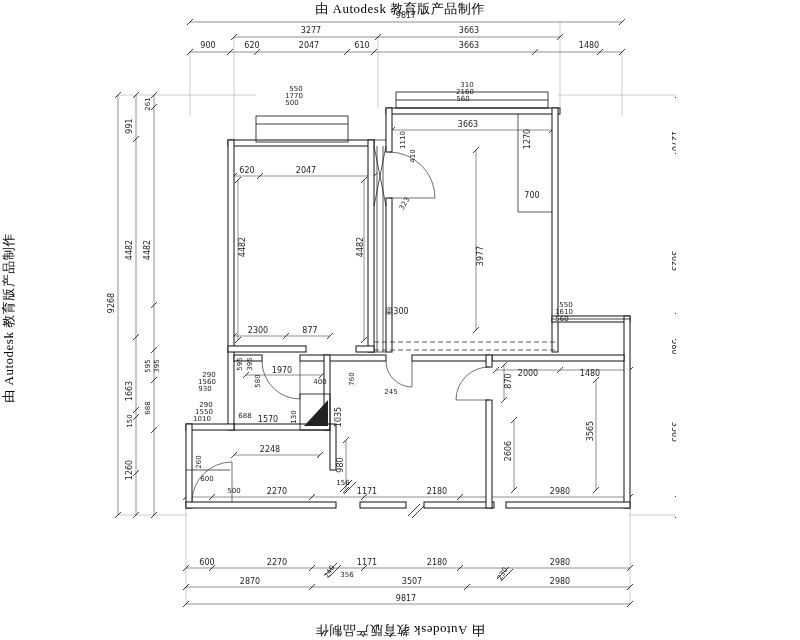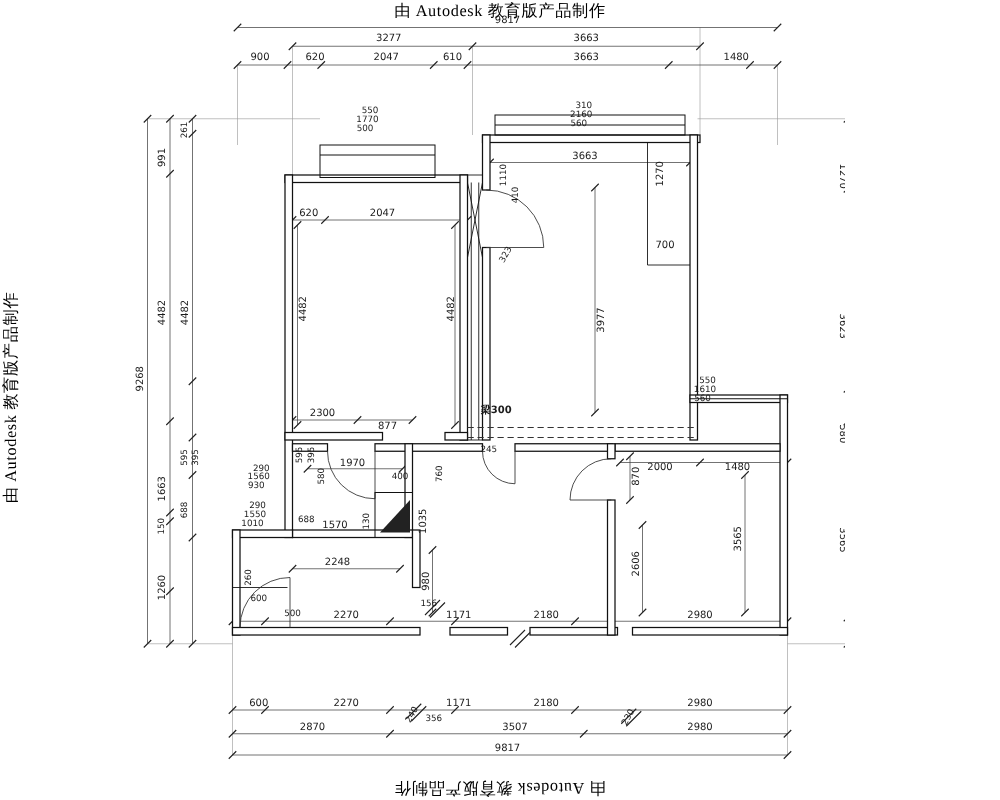--- a/index.html
+++ b/index.html
@@ -159,7 +159,7 @@
       <span class="dim" style="left: 481px; top: 256px; transform: translate(-50%, -50%) rotate(-90deg);">3977</span>
       <span class="dim" style="left: 258px; top: 331px; transform: translate(-50%, -50%);">2300</span>
       <span class="dim" style="left: 310px; top: 331px; transform: translate(-50%, -50%); margin-top: 10px;">877</span>
-      <span class="dim" style="left: 397px; top: 328px; transform: translate(-50%, -50%); font-weight: bold;">梁300</span>
+      <span class="dim" style="left: 397px; top: 312px; transform: translate(-50%, -50%);">梁300</span>
       <span class="dim" style="left: 566px; top: 305px; font-size: 7px; transform: translate(-50%, -50%);">550</span>
       <span class="dim" style="left: 564px; top: 312px; font-size: 7px; transform: translate(-50%, -50%);">1610</span>
       <span class="dim" style="left: 562px; top: 319px; font-size: 7px; transform: translate(-50%, -50%);">560</span>

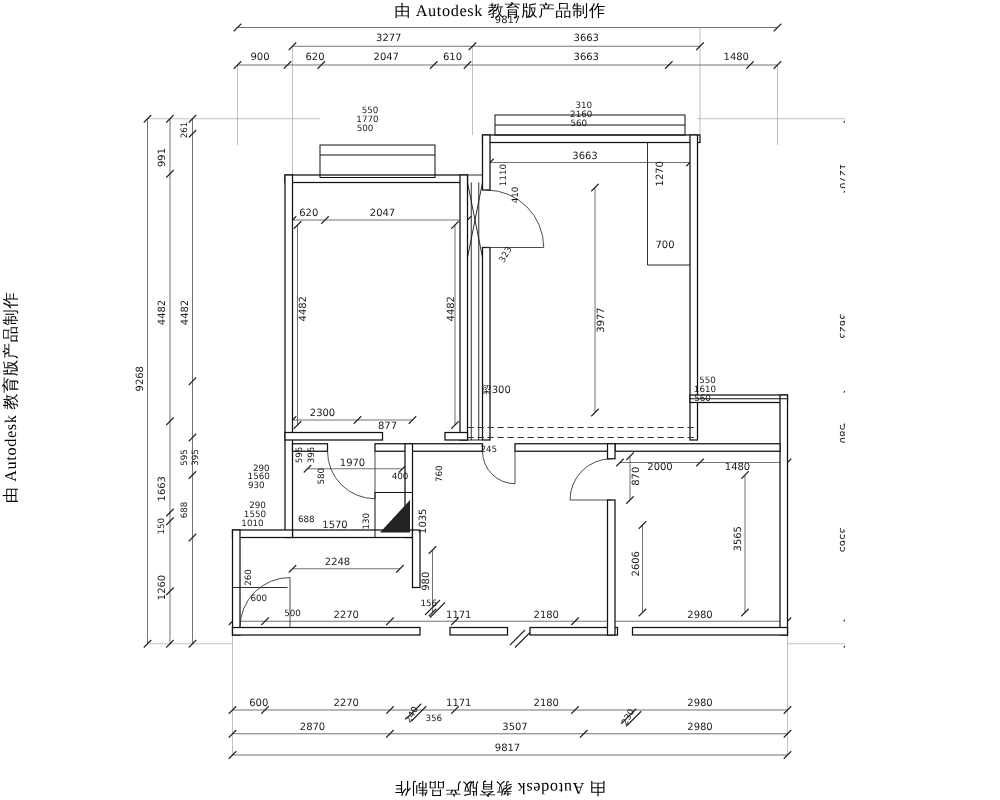--- a/index.html
+++ b/index.html
@@ -158,7 +158,7 @@
       <span class="dim" style="left: 361px; top: 247px; transform: translate(-50%, -50%) rotate(-90deg);">4482</span>
       <span class="dim" style="left: 481px; top: 256px; transform: translate(-50%, -50%) rotate(-90deg);">3977</span>
       <span class="dim" style="left: 258px; top: 331px; transform: translate(-50%, -50%);">2300</span>
-      <span class="dim" style="left: 310px; top: 331px; transform: translate(-50%, -50%); margin-top: 10px;">877</span>
+      <span class="dim" style="left: 310px; top: 331px; transform: translate(-50%, -50%);">877</span>
       <span class="dim" style="left: 397px; top: 312px; transform: translate(-50%, -50%);">梁300</span>
       <span class="dim" style="left: 566px; top: 305px; font-size: 7px; transform: translate(-50%, -50%);">550</span>
       <span class="dim" style="left: 564px; top: 312px; font-size: 7px; transform: translate(-50%, -50%);">1610</span>

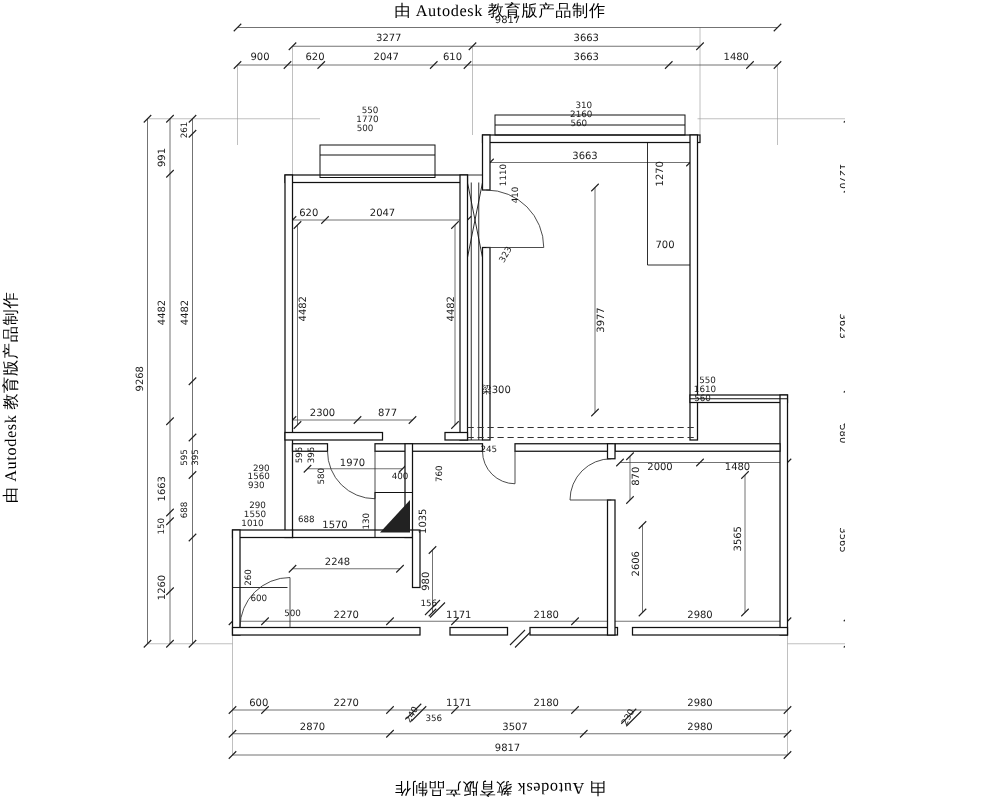--- a/index.html
+++ b/index.html
@@ -172,7 +172,7 @@
       <span class="dim" style="left: 205px; top: 389px; font-size: 7px; transform: translate(-50%, -50%);">930</span>
       <span class="dim" style="left: 320px; top: 382px; font-size: 7px; transform: translate(-50%, -50%);">400</span>
       <span class="dim" style="left: 352px; top: 379px; font-size: 7px; transform: translate(-50%, -50%) rotate(-90deg);">760</span>
-      <span class="dim" style="left: 391px; top: 360px; font-size: 7px; transform: translate(-50%, -50%);">245</span>
+      <span class="dim" style="left: 391px; top: 392px; font-size: 7px; transform: translate(-50%, -50%);">245</span>
       <span class="dim" style="left: 509px; top: 381px; transform: translate(-50%, -50%) rotate(-90deg);">870</span>
       <span class="dim" style="left: 528px; top: 374px; transform: translate(-50%, -50%);">2000</span>
       <span class="dim" style="left: 590px; top: 374px; transform: translate(-50%, -50%);">1480</span>

